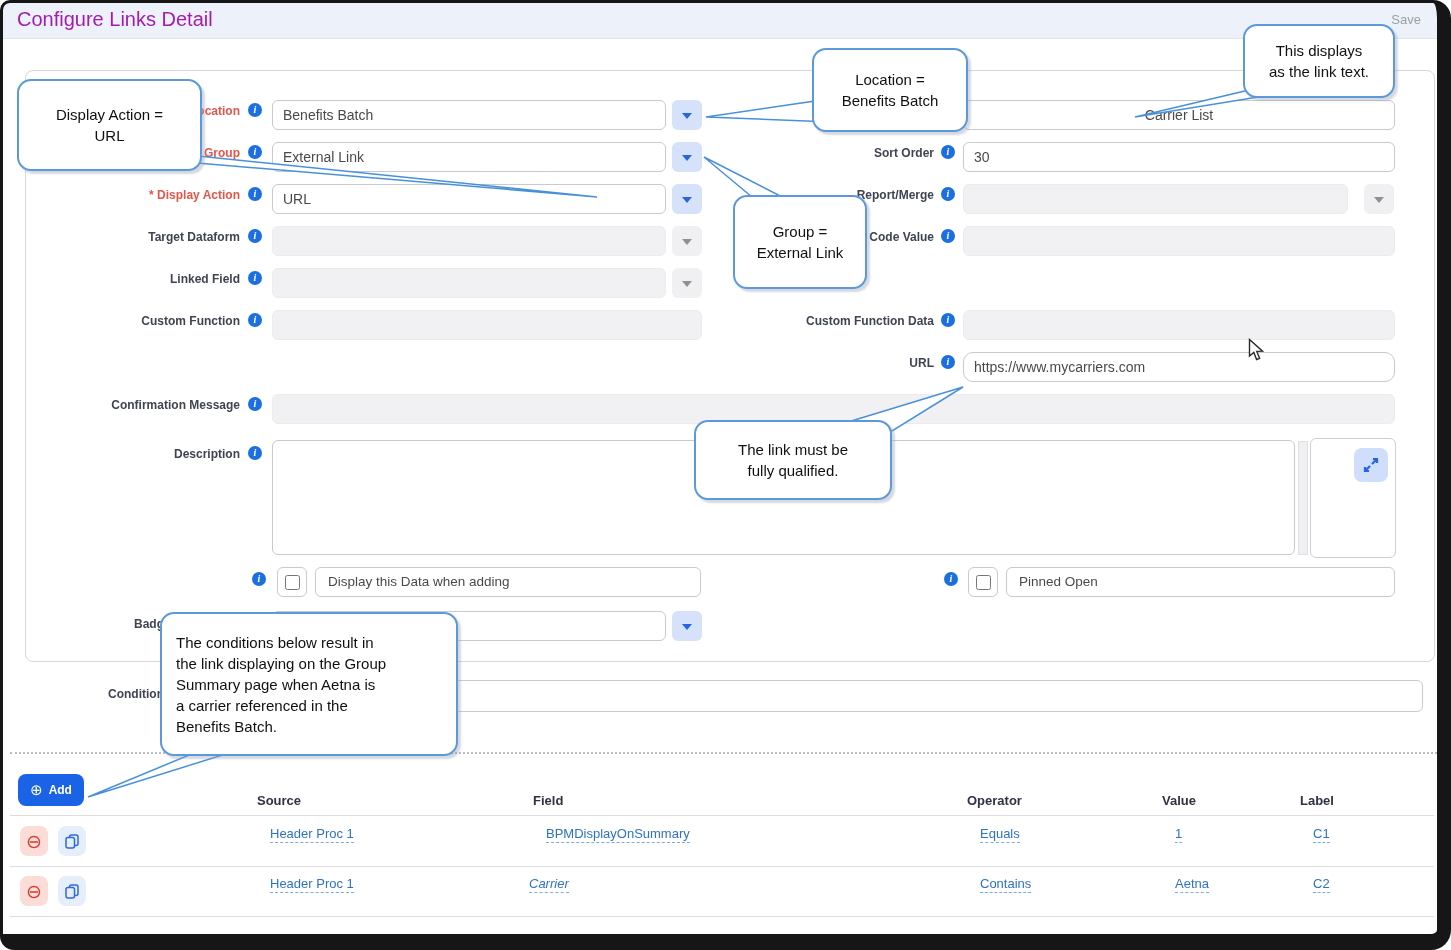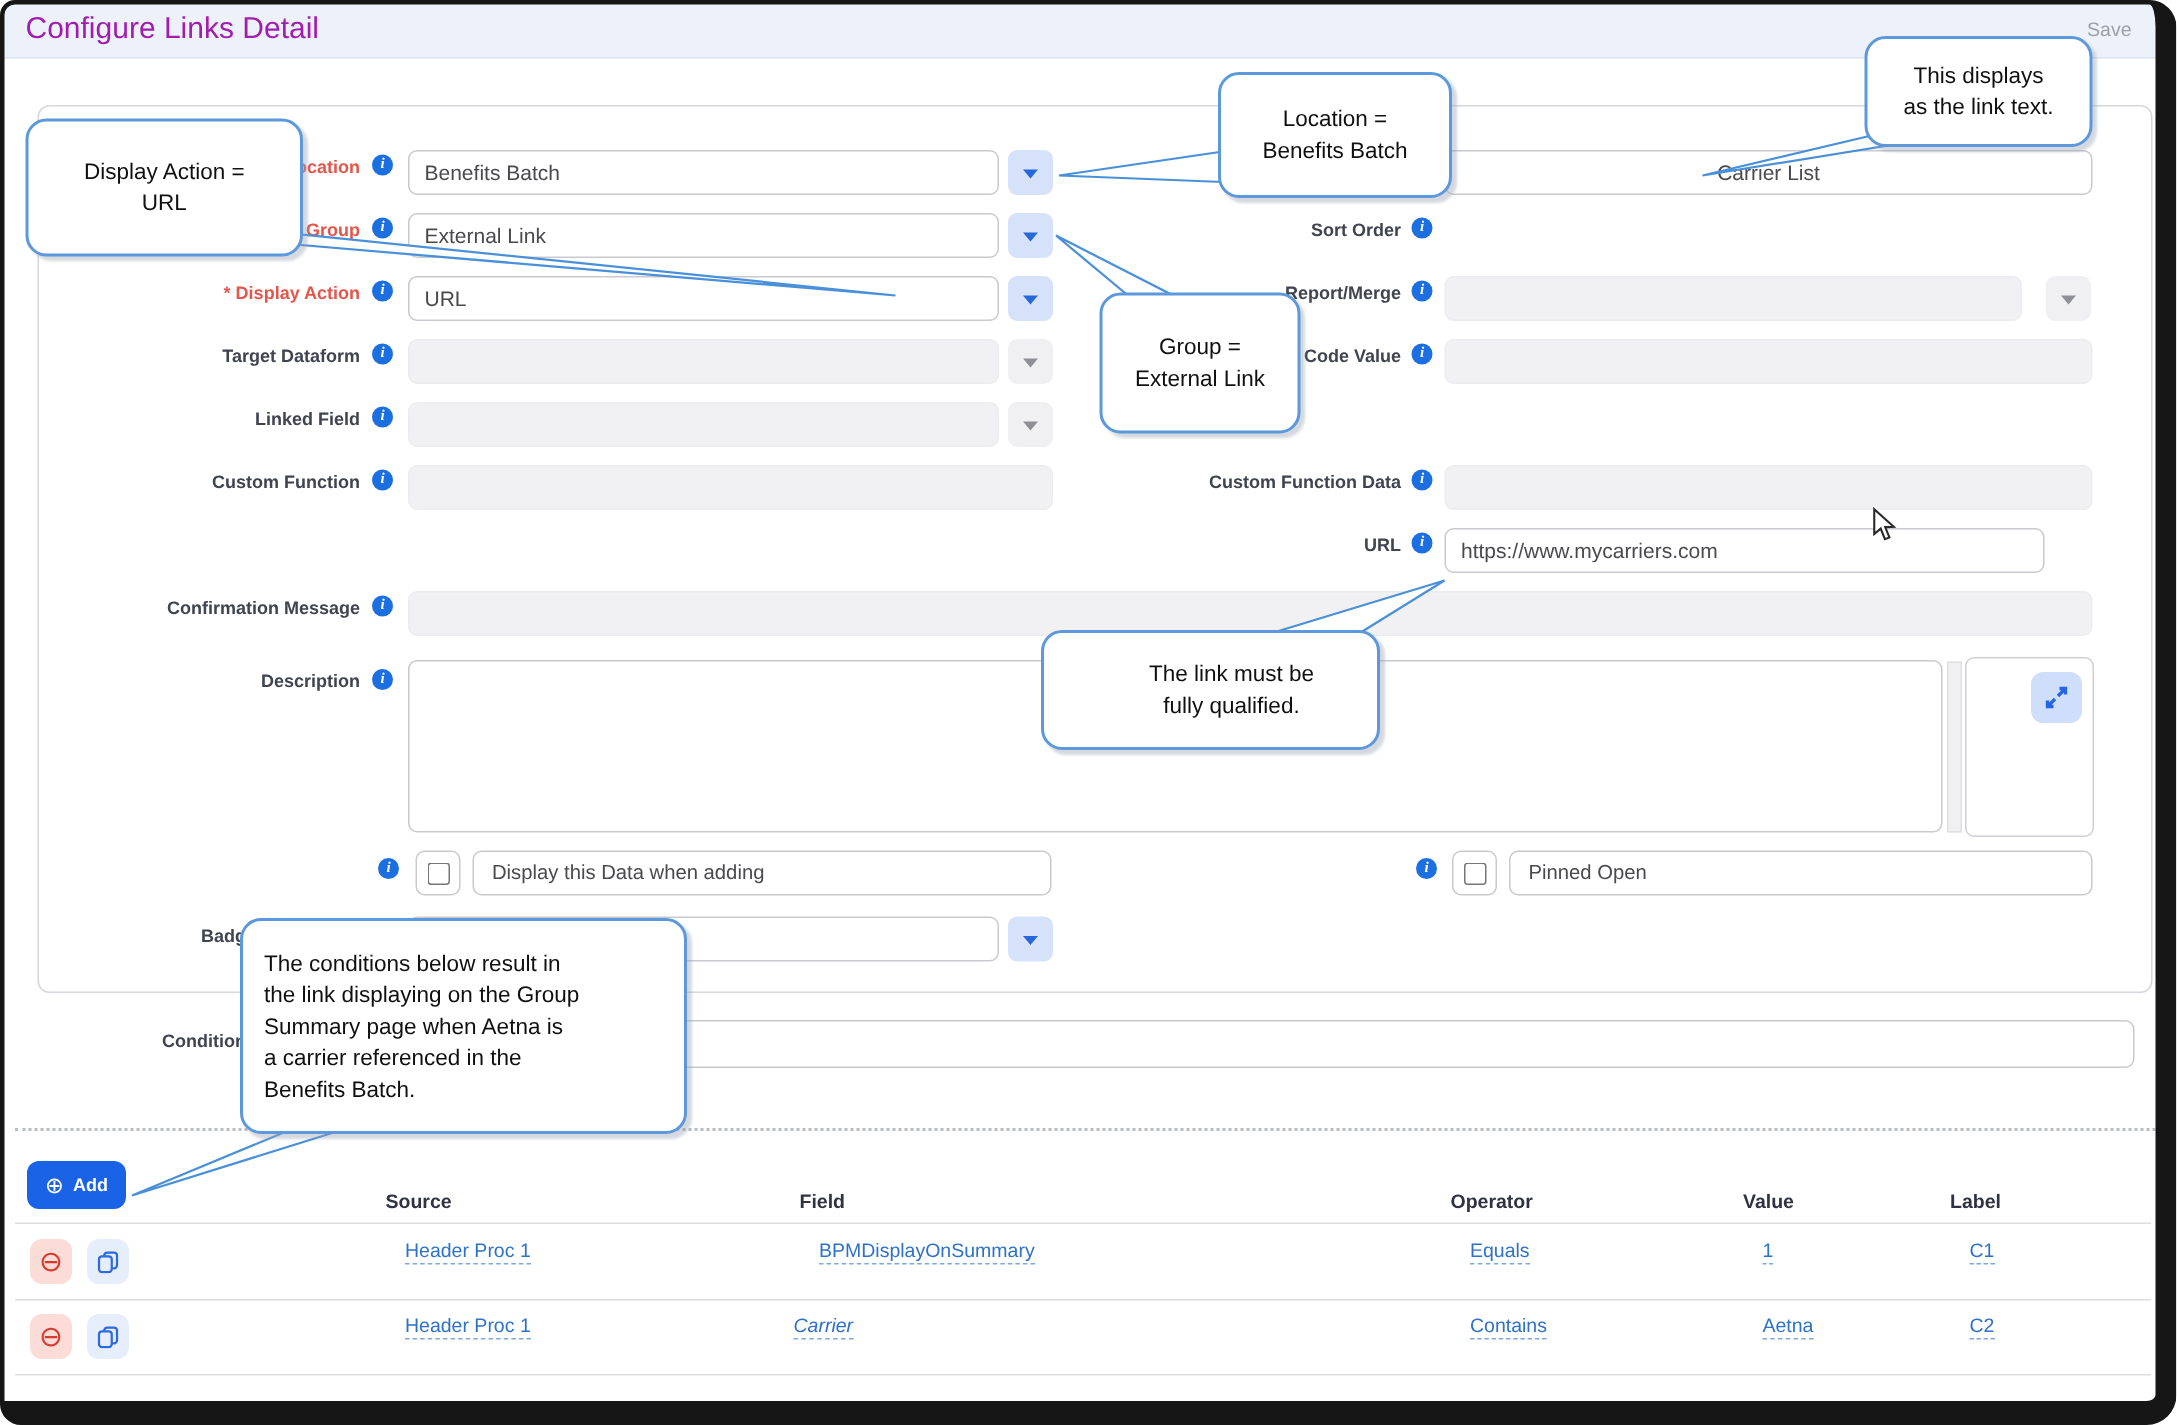--- a/index.html
+++ b/index.html
@@ -107,6 +107,7 @@
 
   <div class="lbl" style="left:700px;top:146px;width:234px;">Sort Order</div>
   <span class="info" style="left:941px;top:145px;">i</span>
+  <input class="inp" style="left: 963px; top: 142px; width: 432px;" readonly="" value="30">
 
   <div class="lbl" style="left:700px;top:188px;width:234px;">Report/Merge</div>
   <span class="info" style="left:941px;top:187px;">i</span>

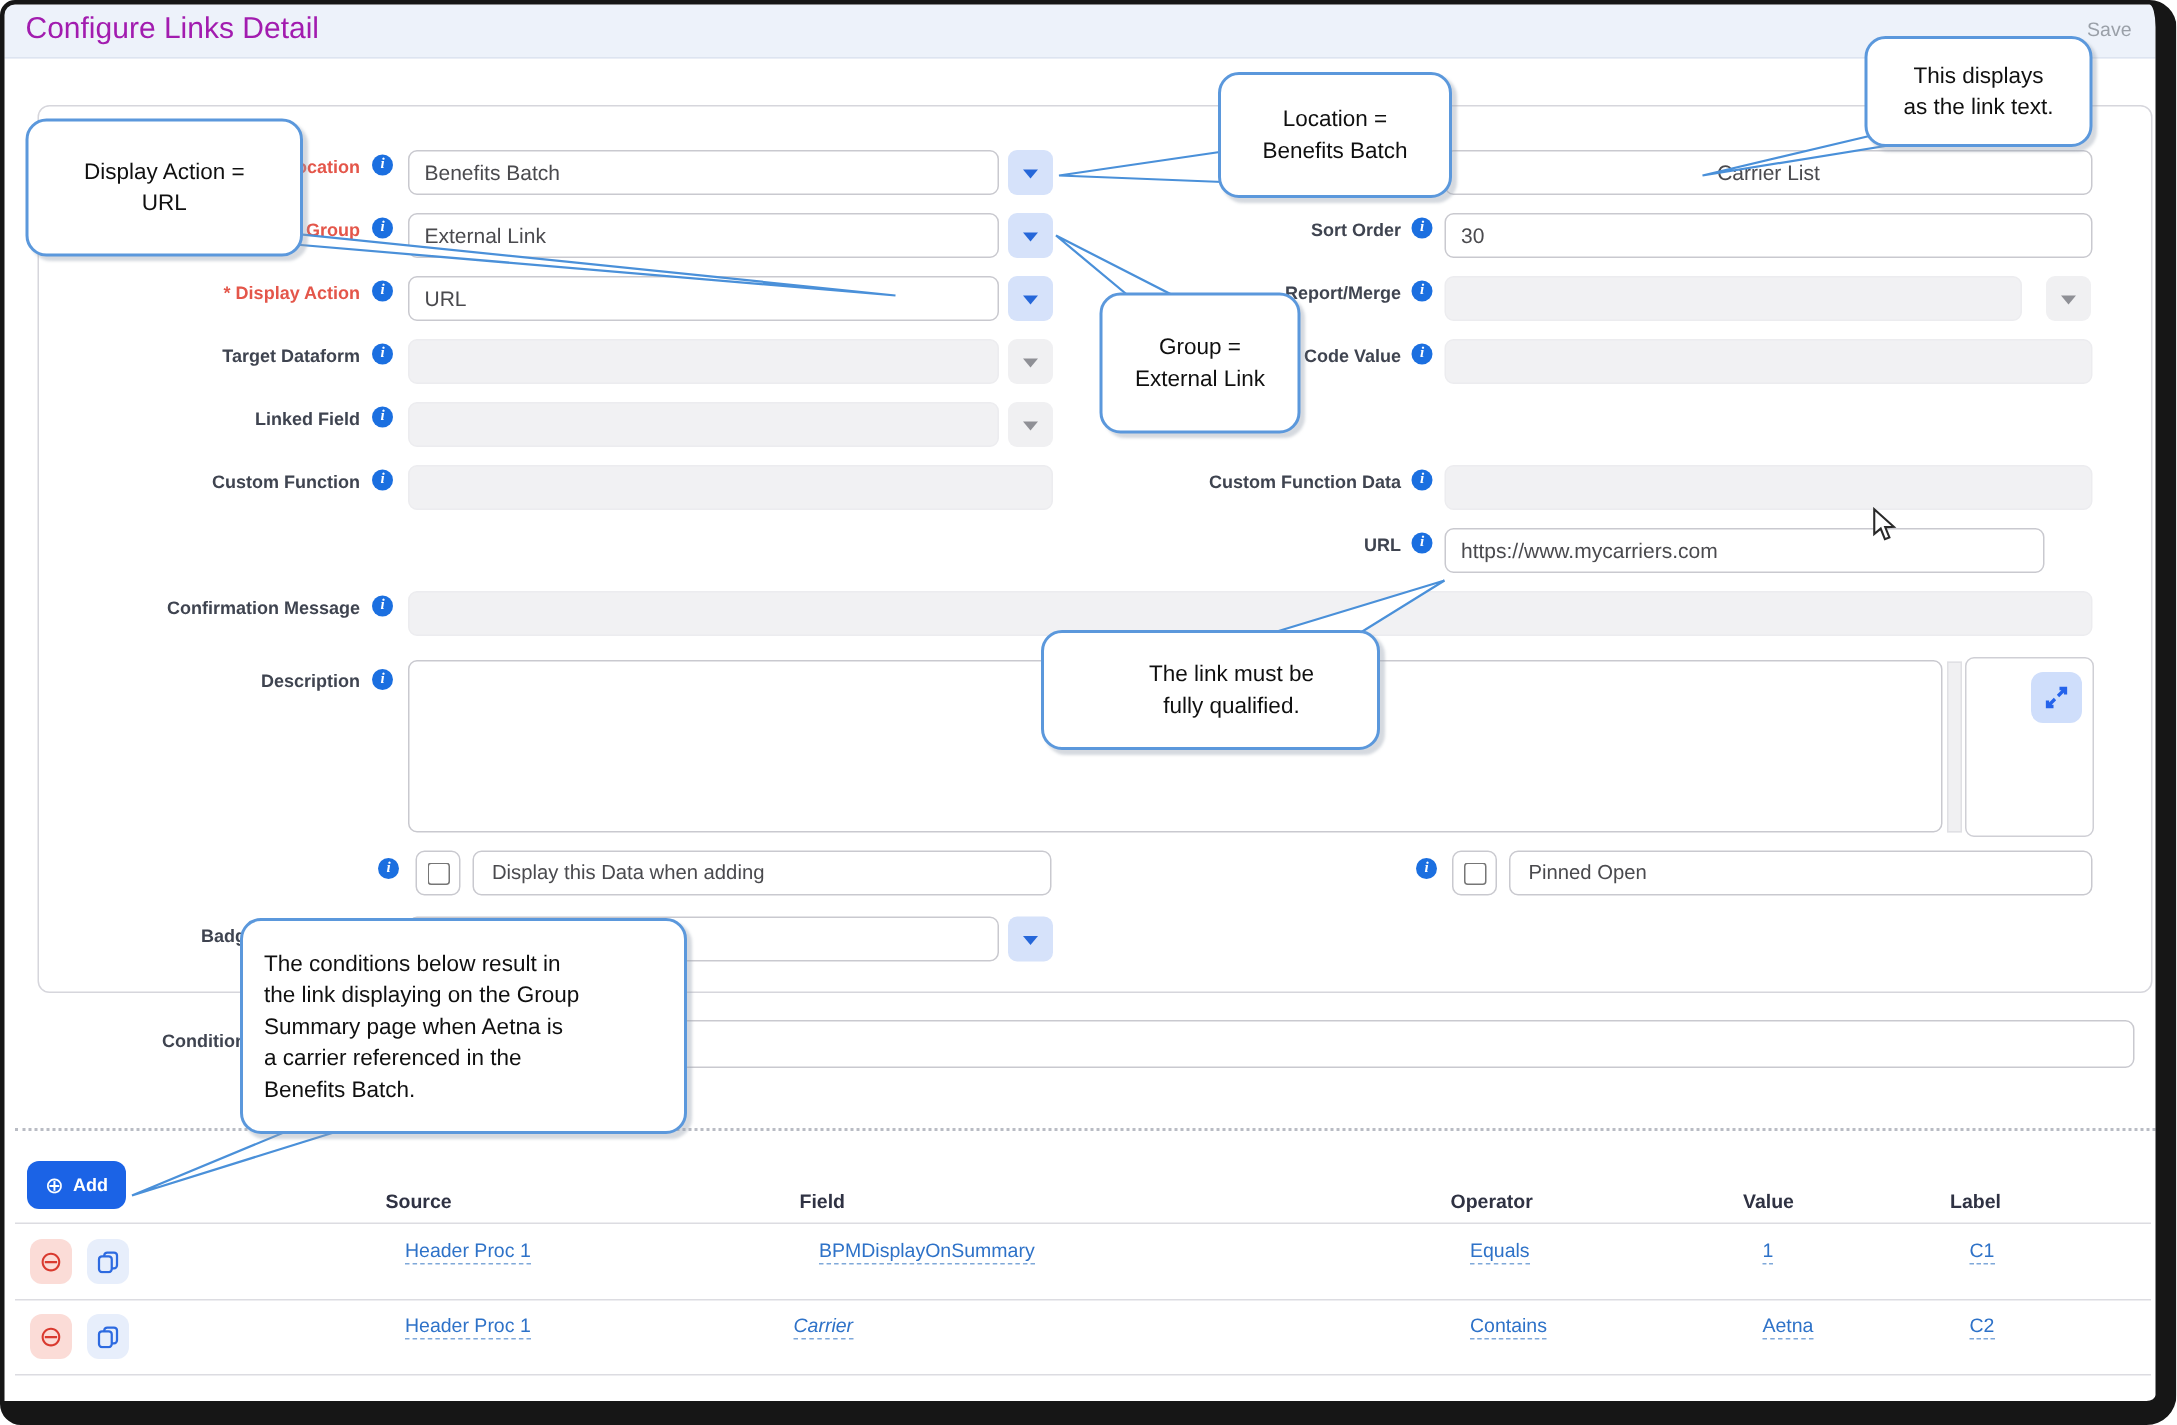--- a/index.html
+++ b/index.html
@@ -124,7 +124,7 @@
 
   <div class="lbl" style="left:700px;top:356px;width:234px;">URL</div>
   <span class="info" style="left:941px;top:355px;">i</span>
-  <input class="inp" style="left: 963px; top: 352px; width: 400px;" readonly="" value="https://www.mycarriers.com">
+  <input class="inp" style="left: 963px; top: 352px; width: 432px; border-radius: 10px;" readonly="" value="https://www.mycarriers.com">
 
   <div class="lbl" style="left:20px;top:398px;width:220px;">Confirmation Message</div>
   <span class="info" style="left:248px;top:397px;">i</span>

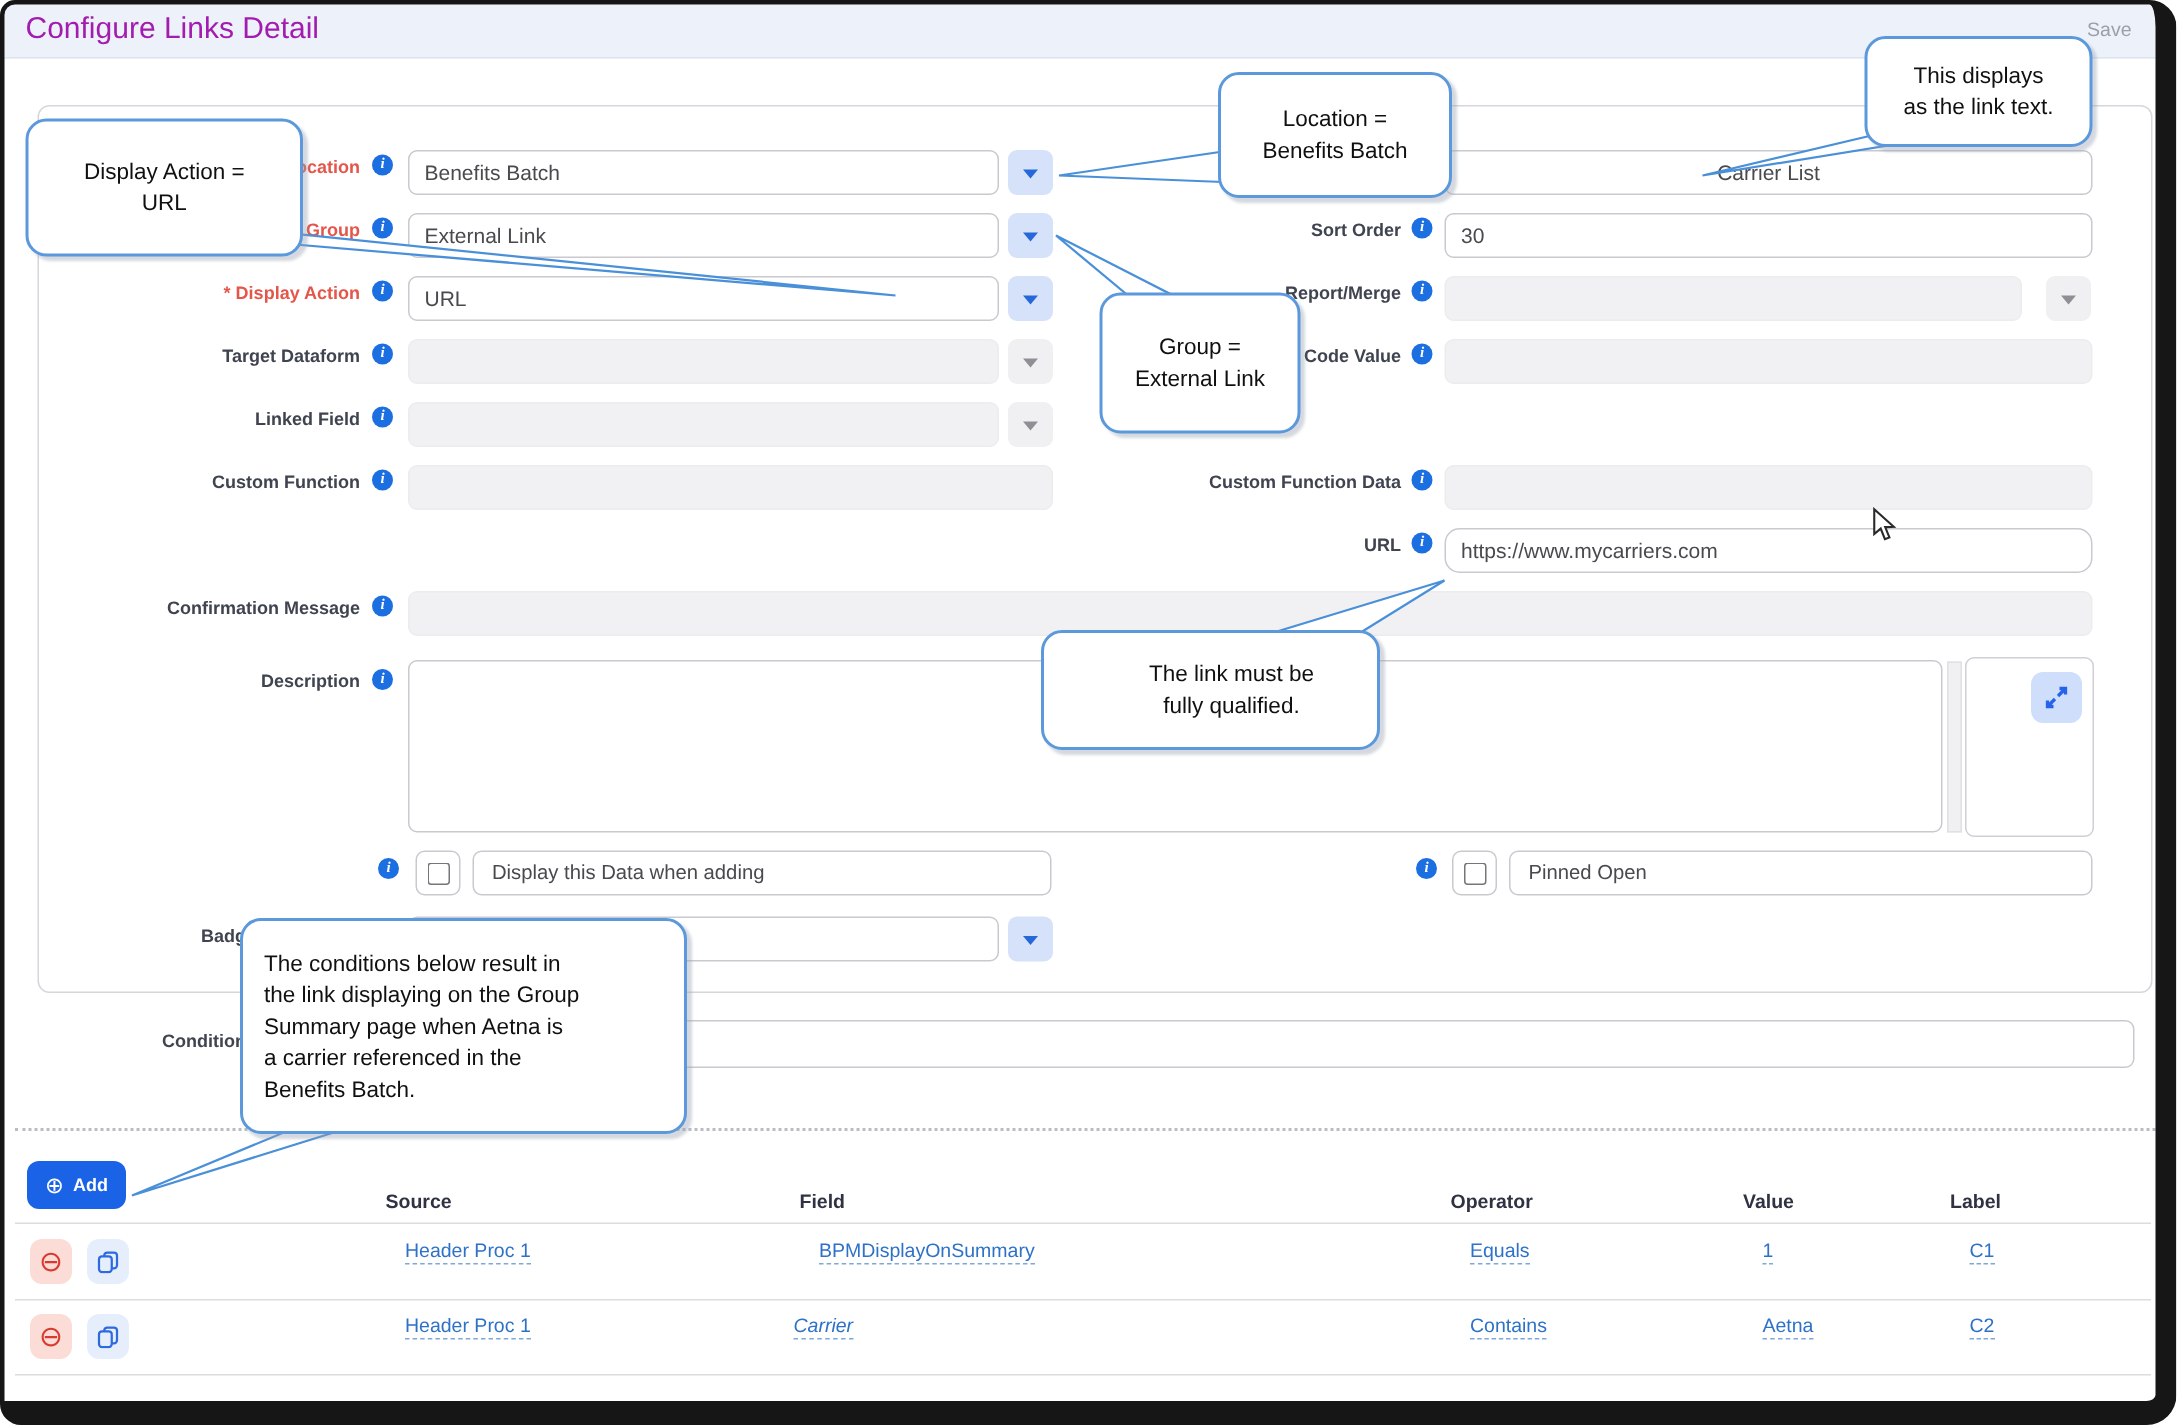--- a/index.html
+++ b/index.html
@@ -219,7 +219,7 @@
 as the link text.</div>
   <div class="callout" style="left:733px;top:195px;width:130px;height:90px;">Group =
 External Link</div>
-  <div class="callout" style="left:694px;top:420px;width:194px;height:76px;padding-left:28px;">The link must be
+  <div class="callout" style="left:694px;top:420px;width:194px;height:76px;">The link must be
 fully qualified.</div>
   <div class="callout left" style="left:160px;top:612px;width:298px;height:144px;">The conditions below result in
 the link displaying on the Group

